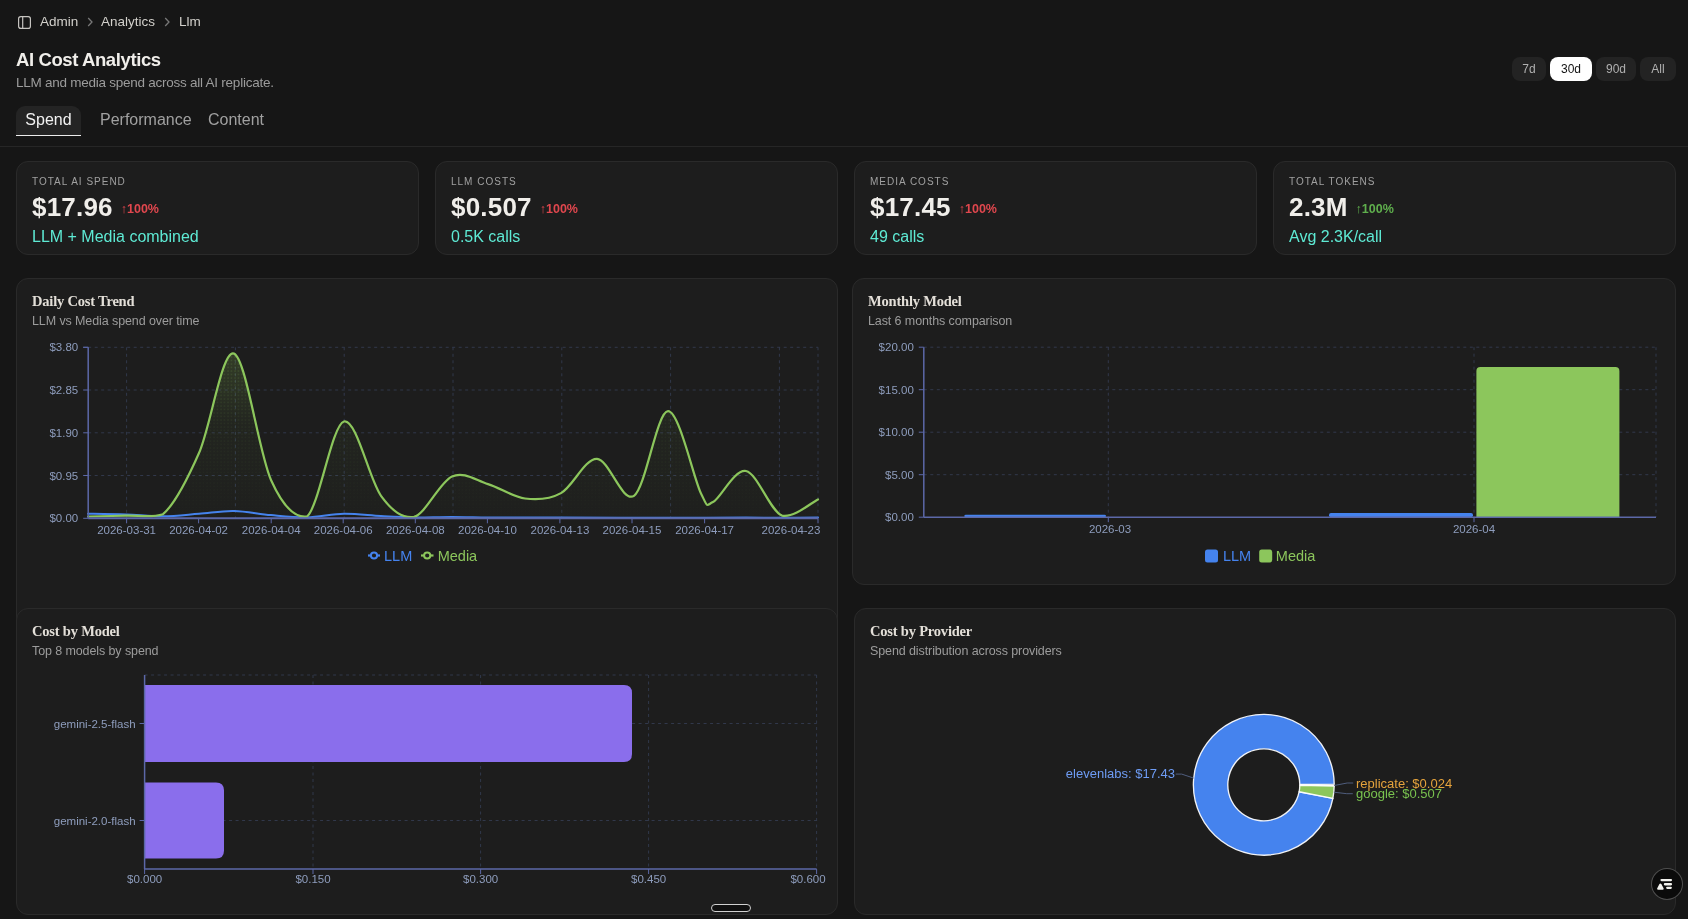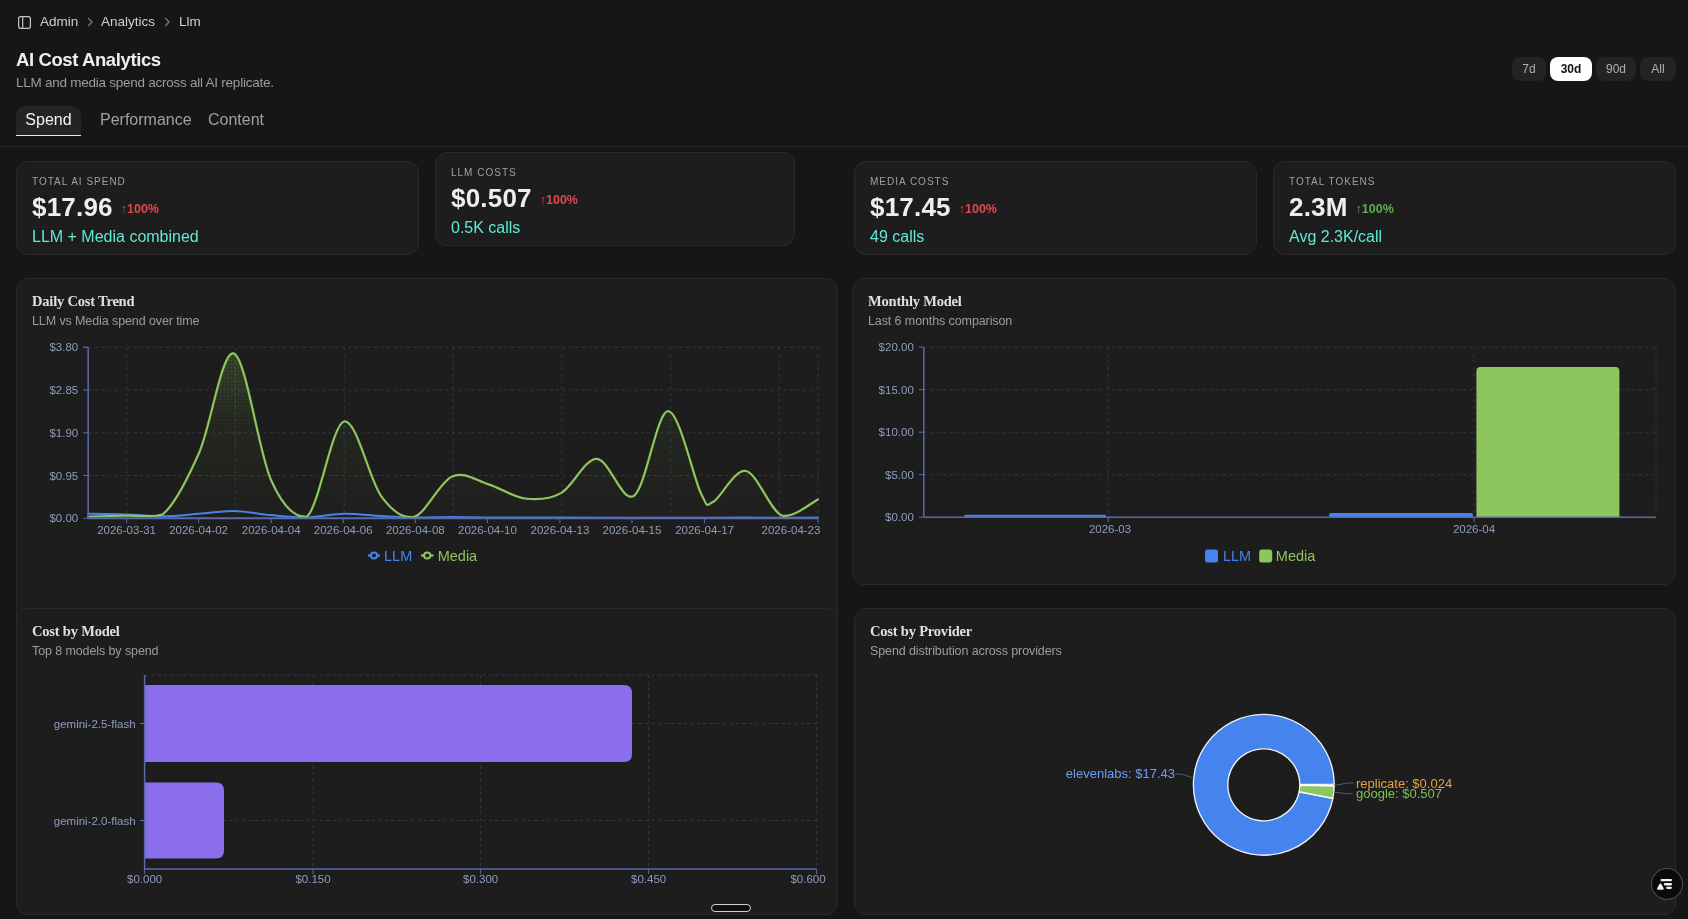--- a/index.html
+++ b/index.html
@@ -39,7 +39,7 @@
 <div style="position:absolute;left:16px;top:75px;font-size:13.5px;letter-spacing:-0.25px;color:#9c9c9c">LLM and media spend across all AI replicate.</div>
 
 <div class="pill" style="left:1512px;width:34px">7d</div>
-<div class="pill" style="left:1550px;width:42px;background:#ffffff;color:#111;font-weight:700">30d</div>
+<div class="pill" style="left:1550px;width:42px;background:#ffffff;color:#111;font-weight:400">30d</div>
 <div class="pill" style="left:1596px;width:40px">90d</div>
 <div class="pill" style="left:1640px;width:36px">All</div>
 

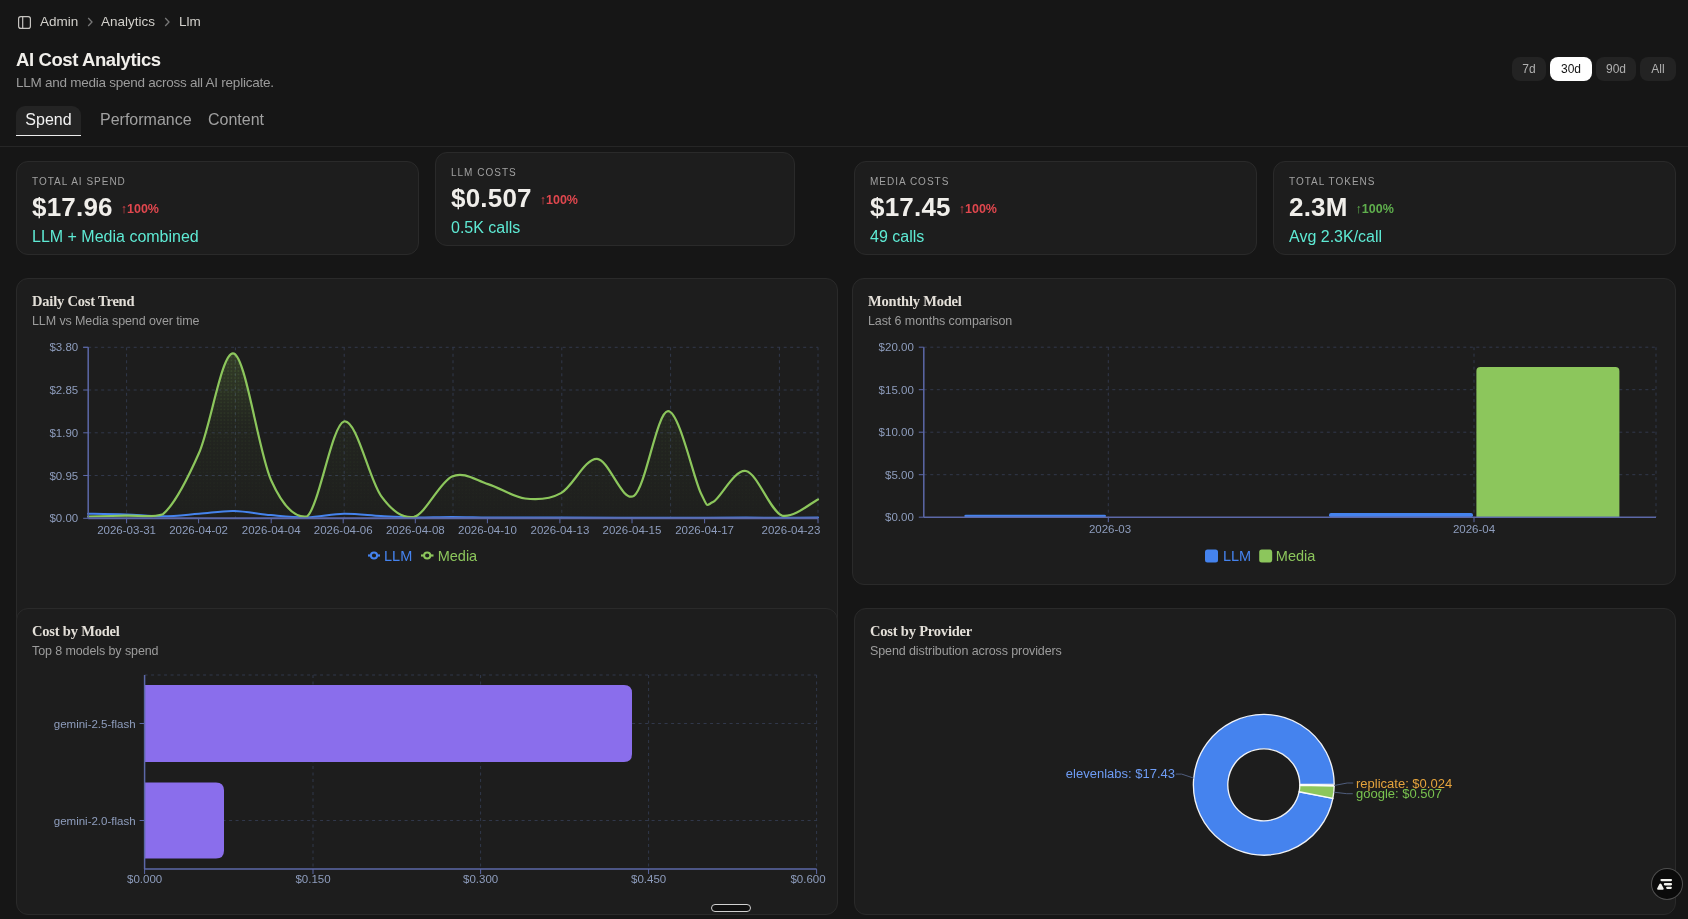--- a/index.html
+++ b/index.html
@@ -54,7 +54,7 @@
   <div class="stat-val">$17.96<span class="delta" style="color:#e0474e">↑100%</span></div>
   <div class="stat-sub">LLM + Media combined</div>
 </div>
-<div class="card" style="left:435px;top:152px;width:360px;height:94px">
+<div class="card" style="left:435px;top:161px;width:403px;height:94px">
   <div class="stat-label">LLM COSTS</div>
   <div class="stat-val">$0.507<span class="delta" style="color:#e0474e">↑100%</span></div>
   <div class="stat-sub">0.5K calls</div>

